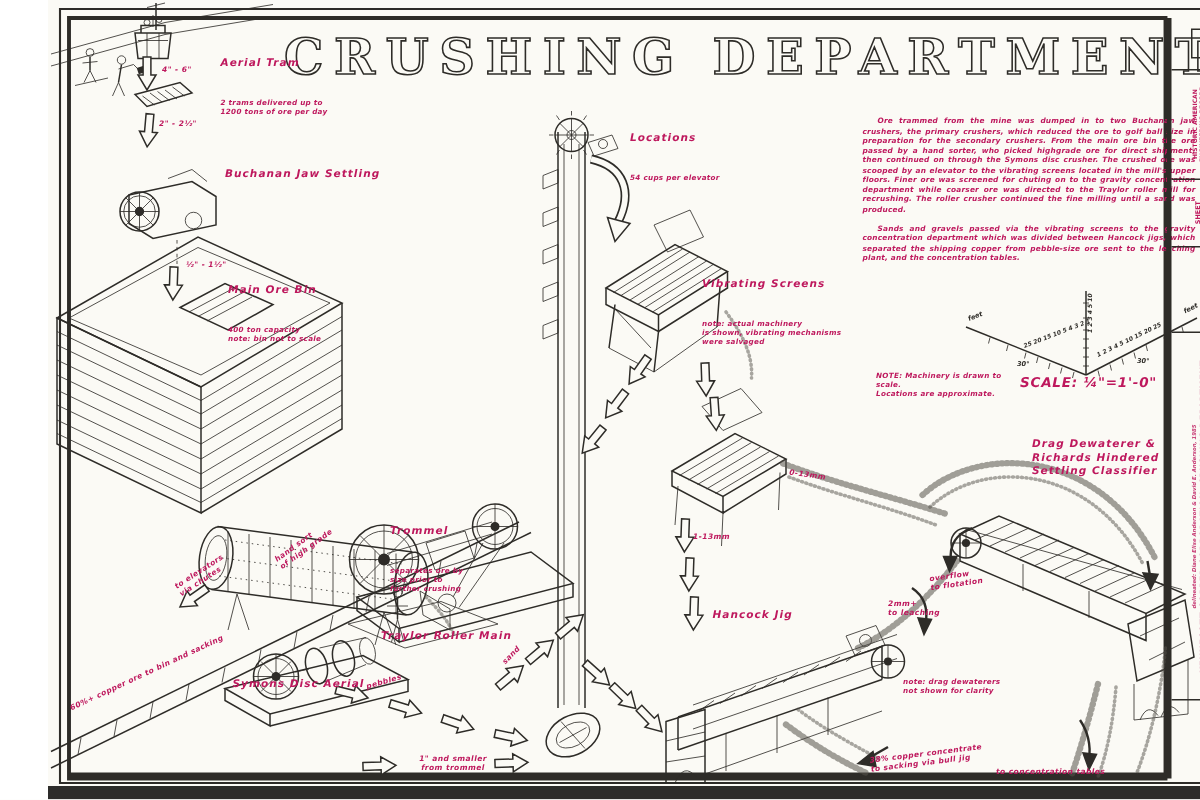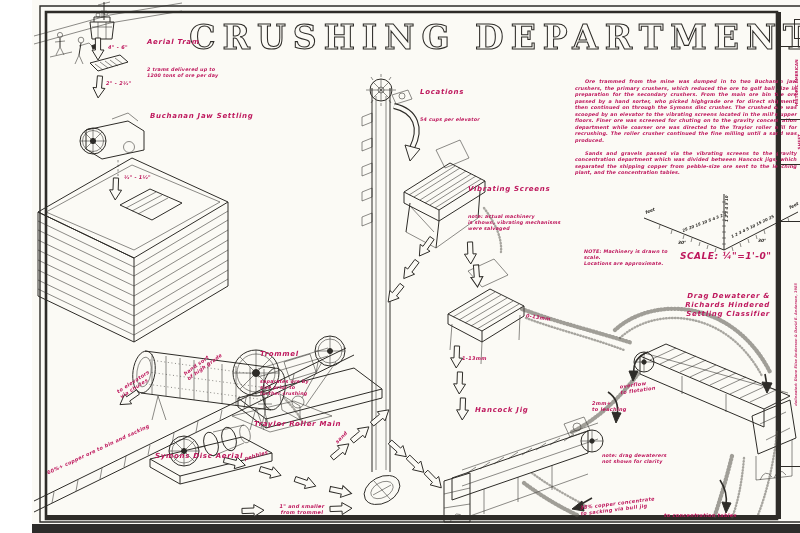--- a/index.html
+++ b/index.html
@@ -321,6 +321,11 @@
 
   <div class="lb eq" style="left:118px;top:112px;width:160px">Buchanan Jaw Settling</div>
 
+  <div class="lb" style="left:120px;top:170px;width:110px">
+    <div class="eq">Main Ore Bin</div>
+    <div class="nt">400 ton capacity
+note: bin not to scale</div>
+  </div>
 
   <div class="lb" style="left:388px;top:69px;width:110px">
     <div class="eq">Locations</div>

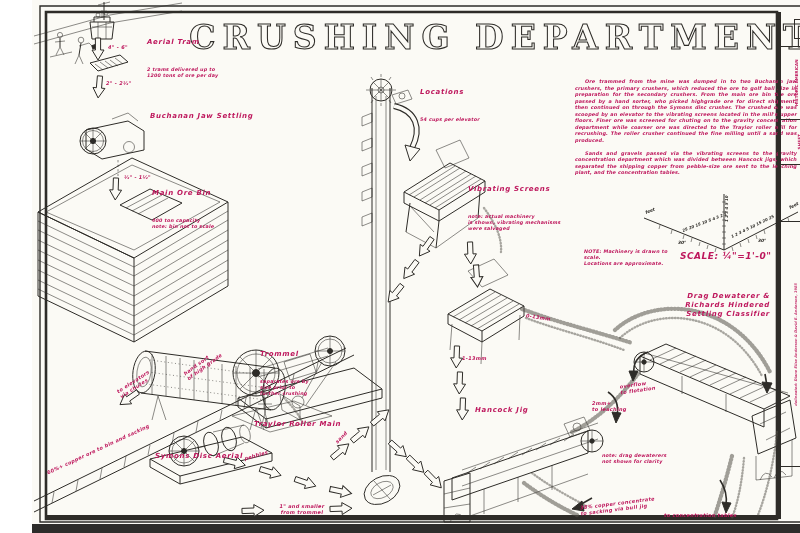--- a/index.html
+++ b/index.html
@@ -352,7 +352,7 @@
 
   <div class="lb eq" style="left:443px;top:406px;width:100px">Hancock Jig</div>
 
-  <div class="lb eq" style="left:628px;top:292px;width:110px;text-align:right">Drag Dewaterer &amp;
+  <div class="lb eq" style="left:656px;top:292px;width:110px;text-align:left">Drag Dewaterer &amp;
 Richards Hindered
 Settling Classifier</div>
 

